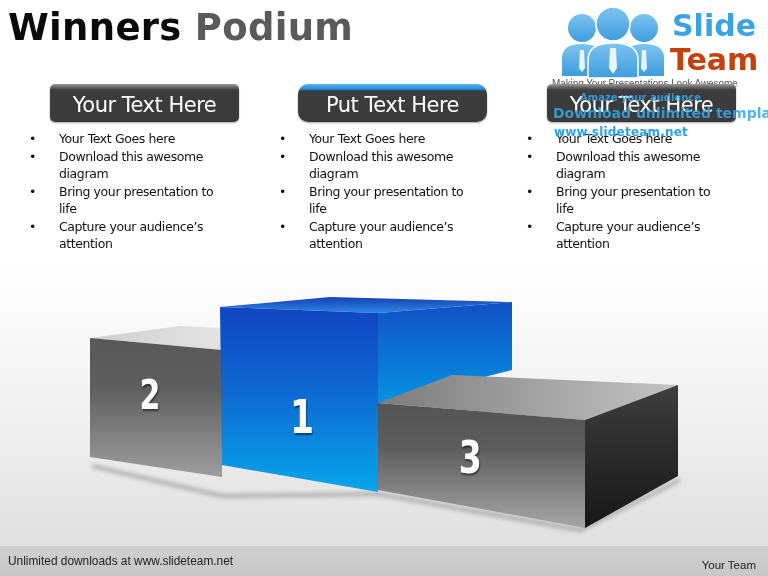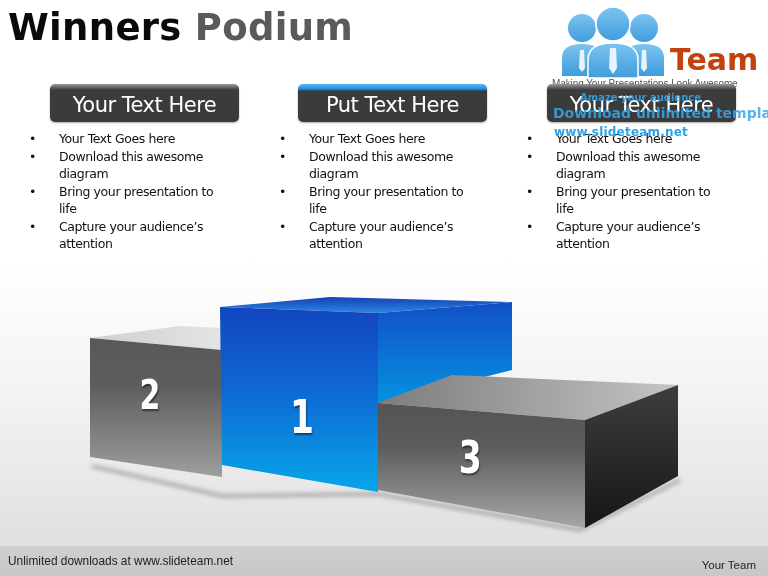--- a/index.html
+++ b/index.html
@@ -91,6 +91,7 @@
     <path d="M84 44 L88 44 L89 62 L86 66 L83 62 Z" fill="#e8f4fc"></path>
     <path d="M52 42 L58 42 L59 62 L55 68 L51 62 Z" fill="#e8f4fc"></path>
   </svg>
+  <div class="slide">Slide</div>
   <div class="team">Team</div>
   <div class="tagline">Making Your Presentations Look Awesome</div>
 </div>

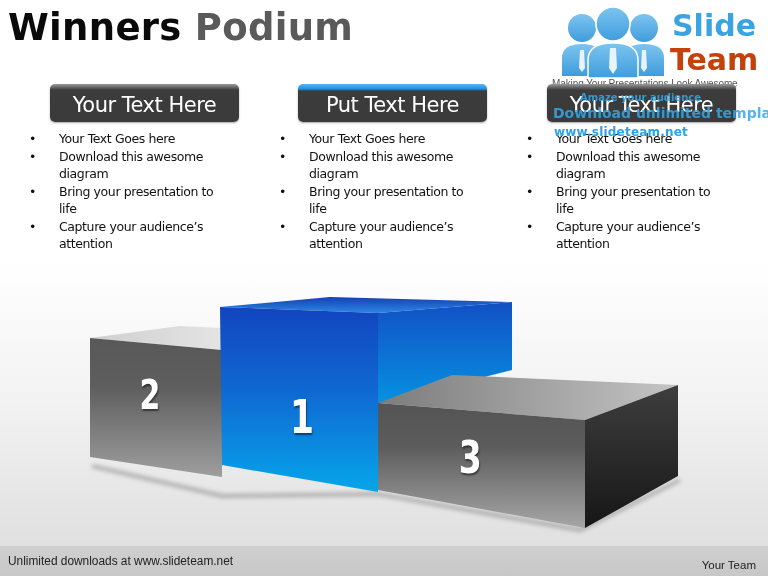--- a/index.html
+++ b/index.html
@@ -40,6 +40,7 @@
   }
   .bar.blue {
     background: linear-gradient(to bottom, #58b6f3 0px, #1f8fe0 5px, #3c3c3c 7px, #3a3a3a 100%);
+    border-radius: 10px;
   }
   .bullets { list-style: none; margin: 8px 0 0 0; padding: 0; font-family: "DejaVu Sans", sans-serif; font-size: 12.5px; line-height: 17.5px; color: #111; letter-spacing: -0.4px; }
   .bullets li { position: relative; padding-left: 32px; width: 170px; }

